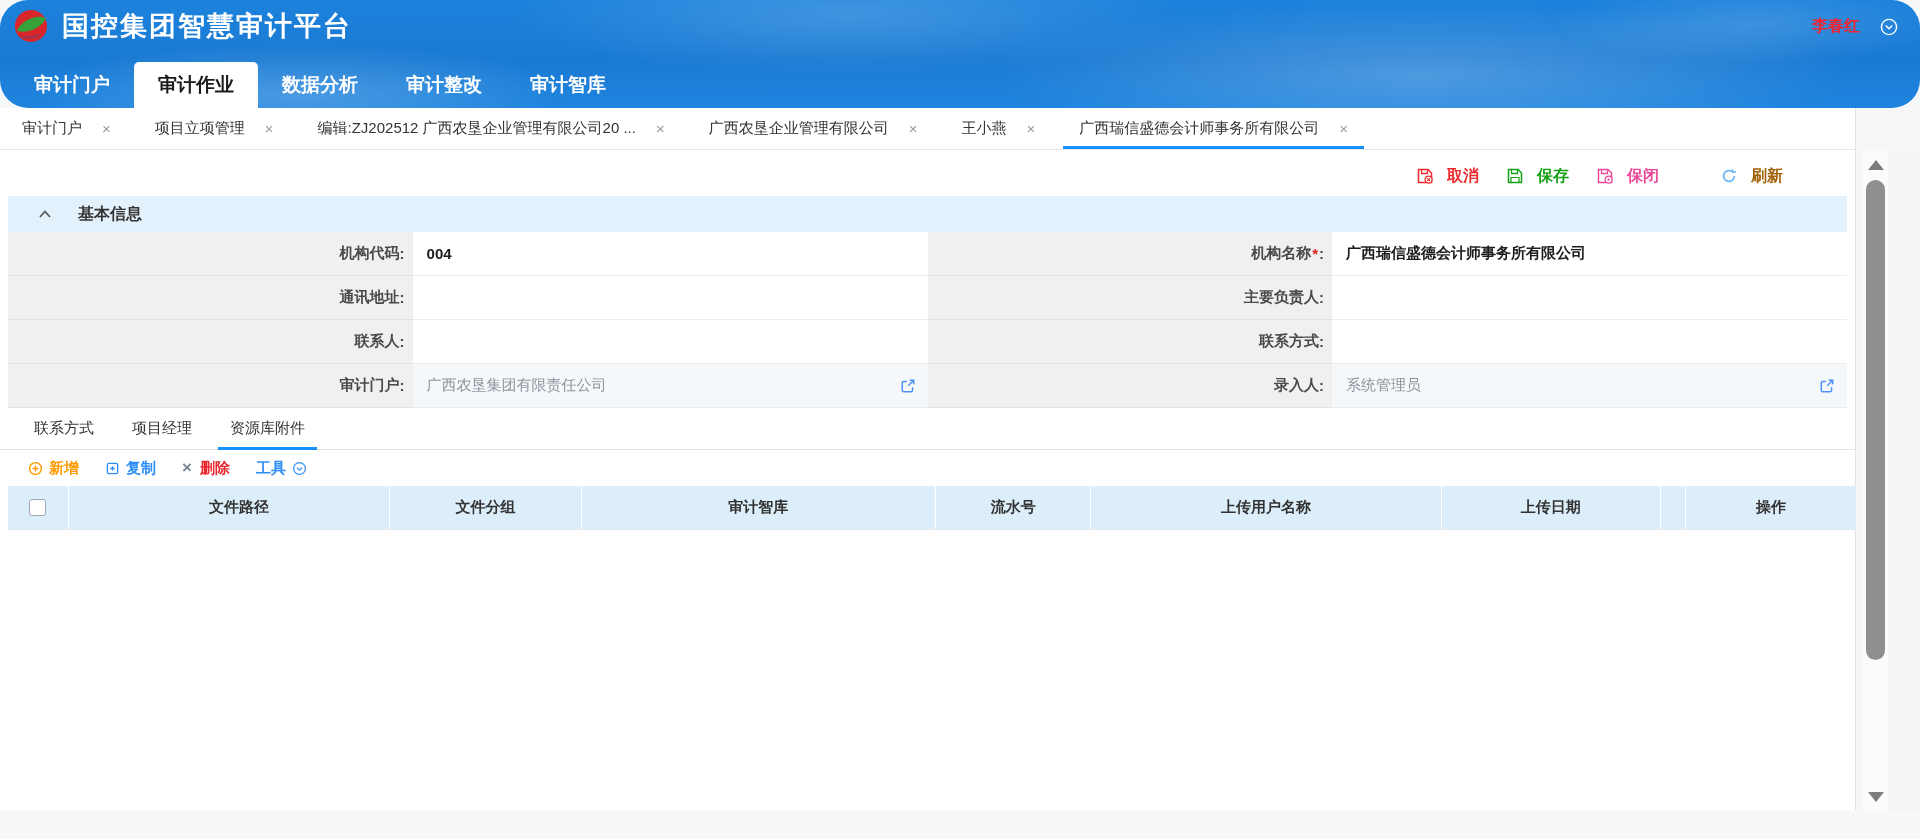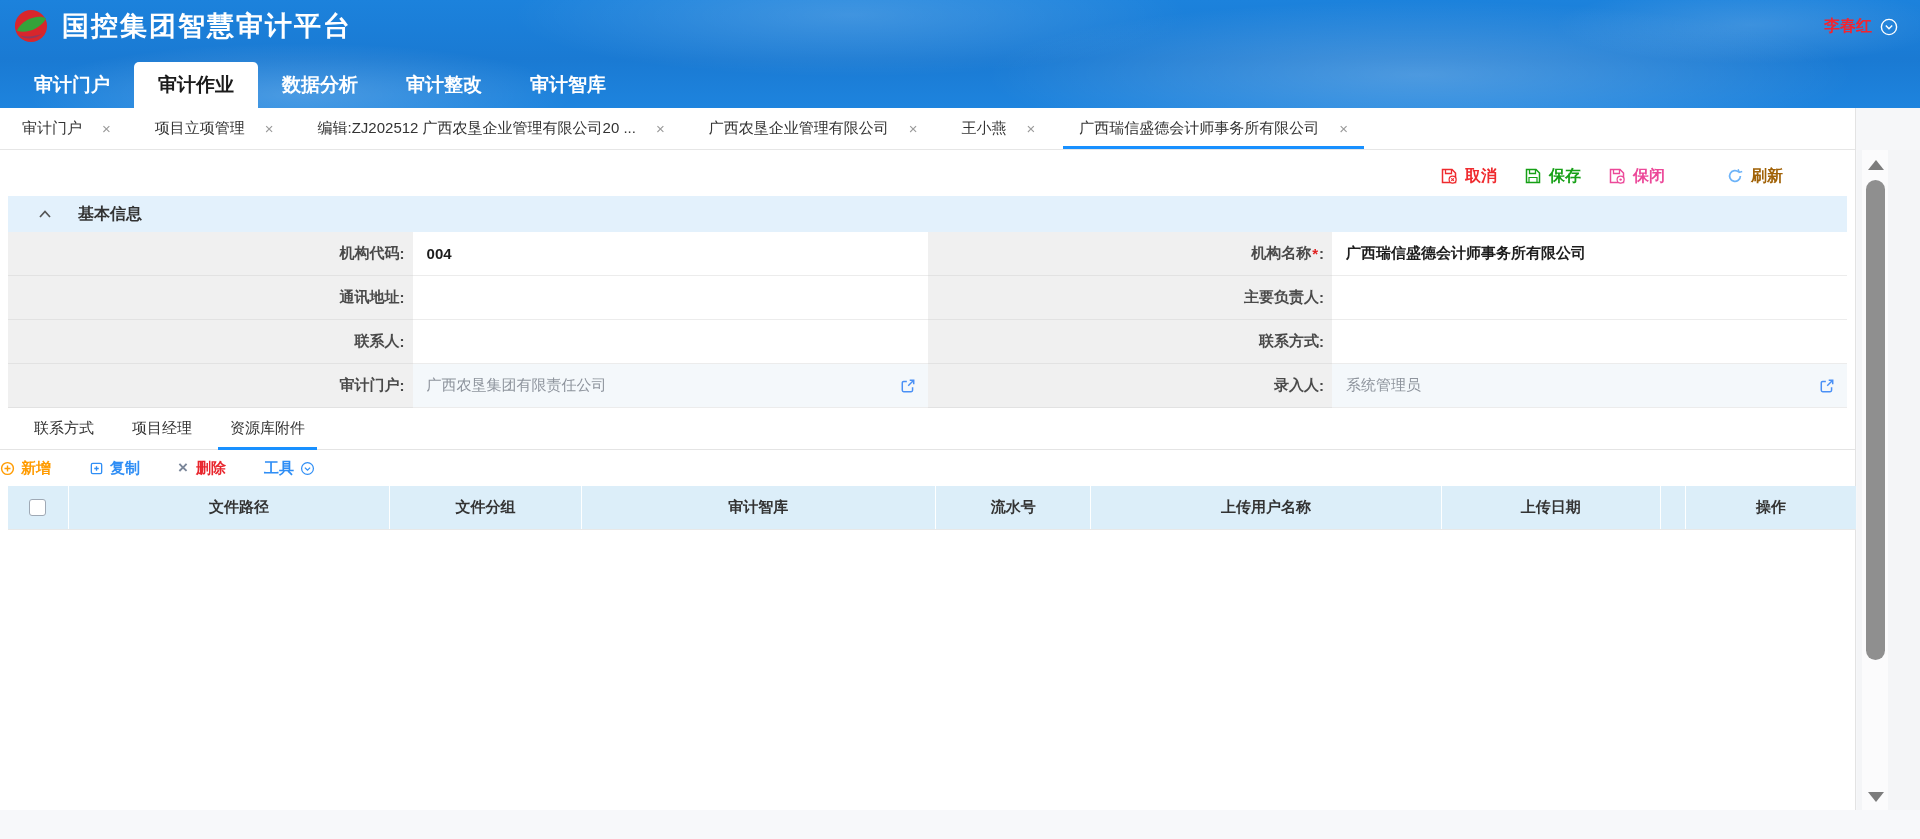--- a/index.html
+++ b/index.html
@@ -16,6 +16,7 @@
       radial-gradient(ellipse 700px 120px at 1420px 75px, rgba(255,255,255,.22), transparent 62%),
       radial-gradient(ellipse 300px 60px at 1750px 25px, rgba(255,255,255,.15), transparent 65%),
       linear-gradient(180deg,#1c82dc 0%, #1a7ad3 55%, #1e84de 100%);
+    border-radius: 28px;
   }
   .brand { position:absolute; left:14px; top:8px; display:flex; align-items:center; }
   .logo { width:34px; height:34px; display:block; }

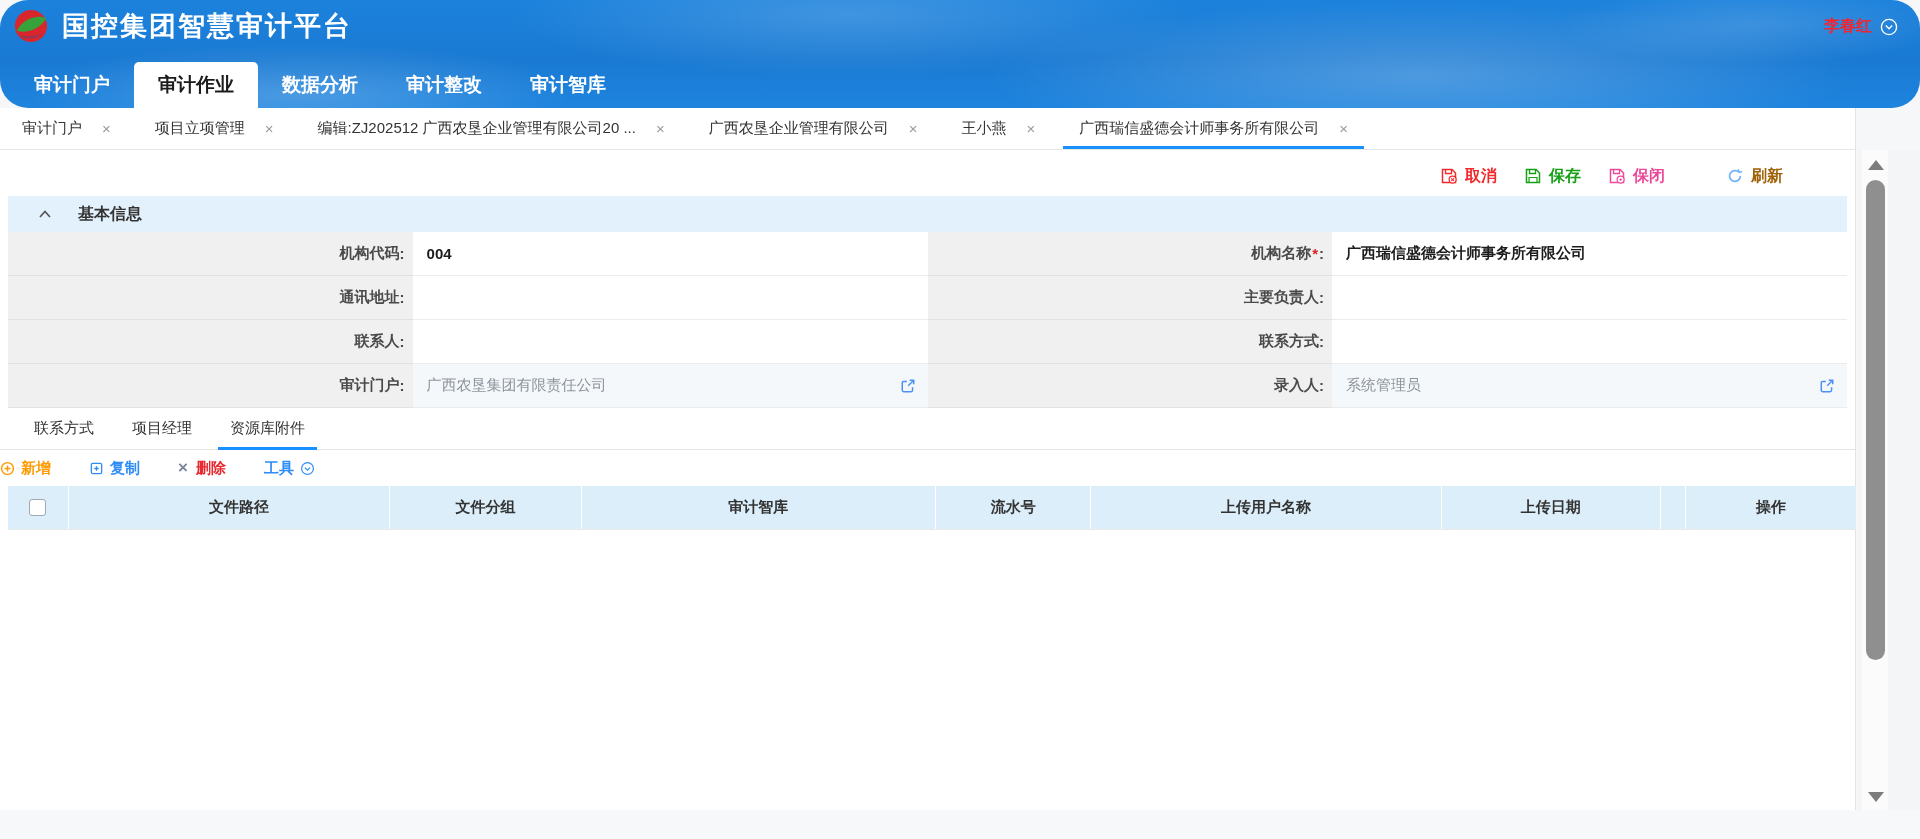--- a/index.html
+++ b/index.html
@@ -21,7 +21,7 @@
   .brand { position:absolute; left:14px; top:8px; display:flex; align-items:center; }
   .logo { width:34px; height:34px; display:block; }
   .app-title { margin-left:14px; color:#fff; font-size:27px; font-weight:bold; letter-spacing:2px; }
-  .user-area { position:absolute; right:22px; top:16px; display:flex; align-items:center; gap:8px; }
+  .user-area { position:absolute; right:22px; top:16px; display:flex; align-items:center; gap:20px; }
   .user-name { color:#f32430; font-size:16px; font-weight:bold; }
   .user-chevron { width:18px; height:18px; color:#fff; }
 

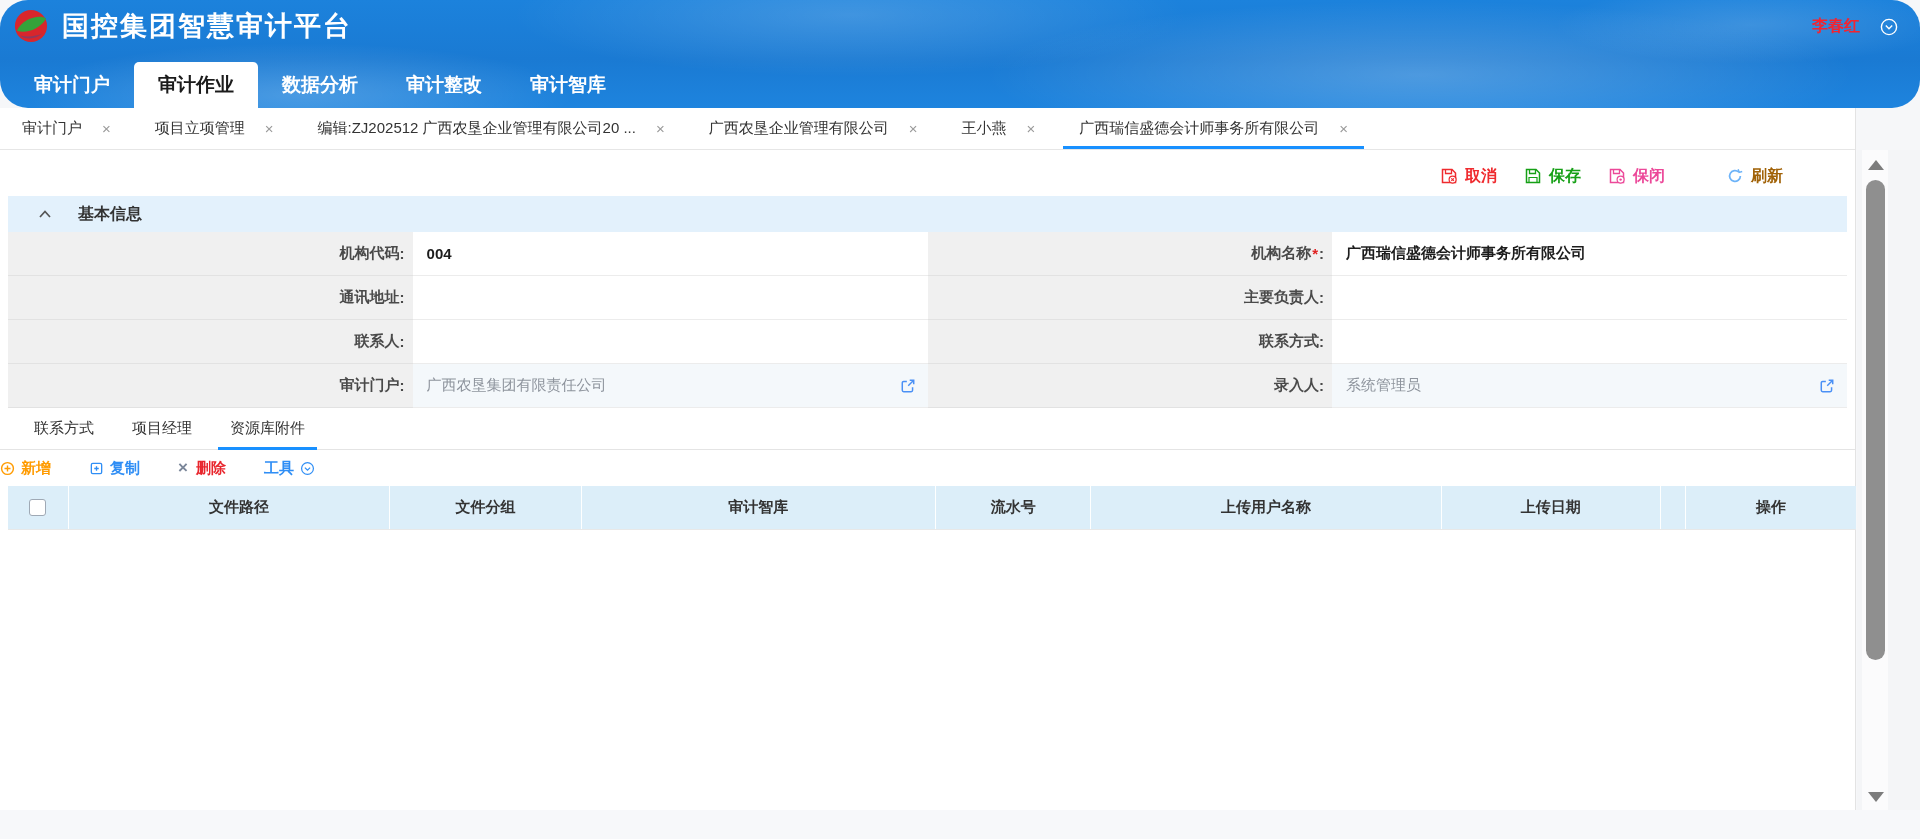--- a/index.html
+++ b/index.html
@@ -41,7 +41,7 @@
 
   
   .action-bar { height:40px; display:flex; align-items:center; justify-content:flex-end; gap:28px; padding-right:72px; background:#fff; }
-  .abtn { display:flex; align-items:center; gap:8px; font-size:16px; font-weight:bold; cursor:pointer; background:none; border:none; font-family:inherit;margin-top:12px; }
+  .abtn { display:flex; align-items:center; gap:14px; font-size:16px; font-weight:bold; cursor:pointer; background:none; border:none; font-family:inherit;margin-top:12px; }
   .abtn svg { display:block; }
   .abtn.cancel { color:#ef2b2f; }
   .abtn.save { color:#16a016; }

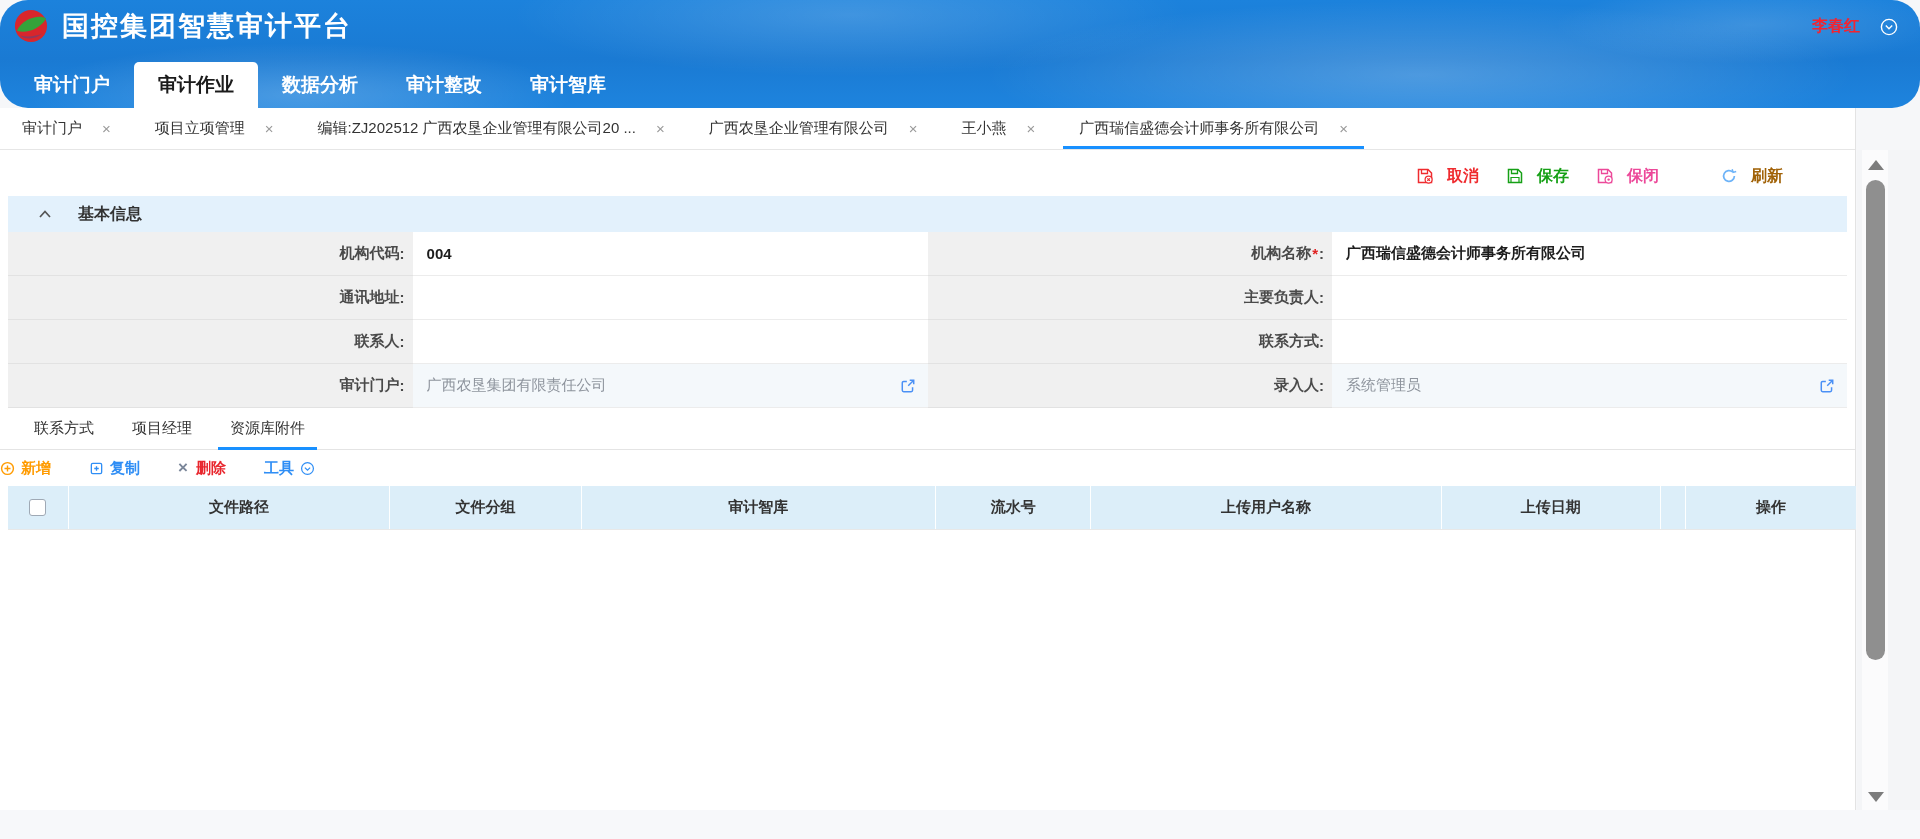--- a/index.html
+++ b/index.html
@@ -73,7 +73,7 @@
   .stab.active::after { content:""; position:absolute; left:0; right:0; bottom:-1px; height:3px; background:#1890ff; }
 
   
-  .grid-toolbar { height:36px; display:flex; align-items:center; gap:38px; background:#fff; }
+  .grid-toolbar { height:36px; display:flex; align-items:center; gap:26px; padding-left:28px; background:#fff; }
   .gbtn { display:flex; align-items:center; gap:6px; font-size:15px; font-weight:bold; cursor:pointer; background:none; border:none; font-family:inherit; }
   .gbtn svg { display:block; }
   .gbtn.add { color:#ff9b00; }

